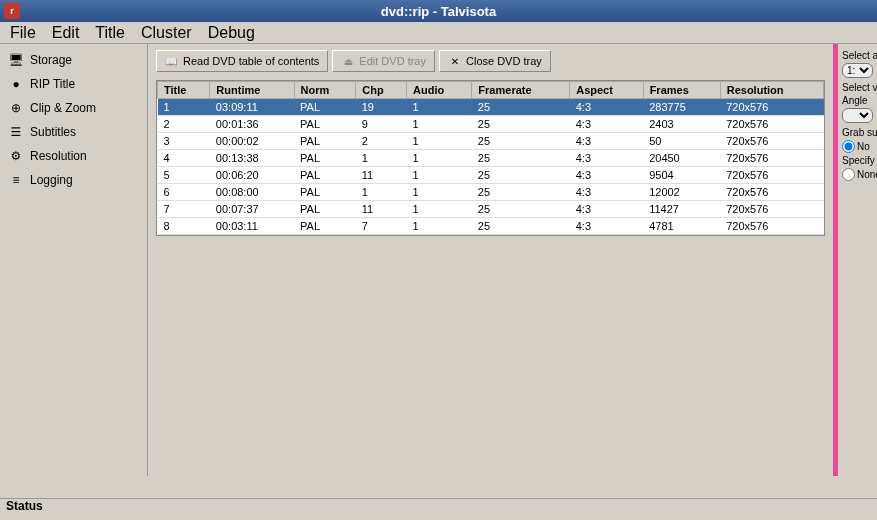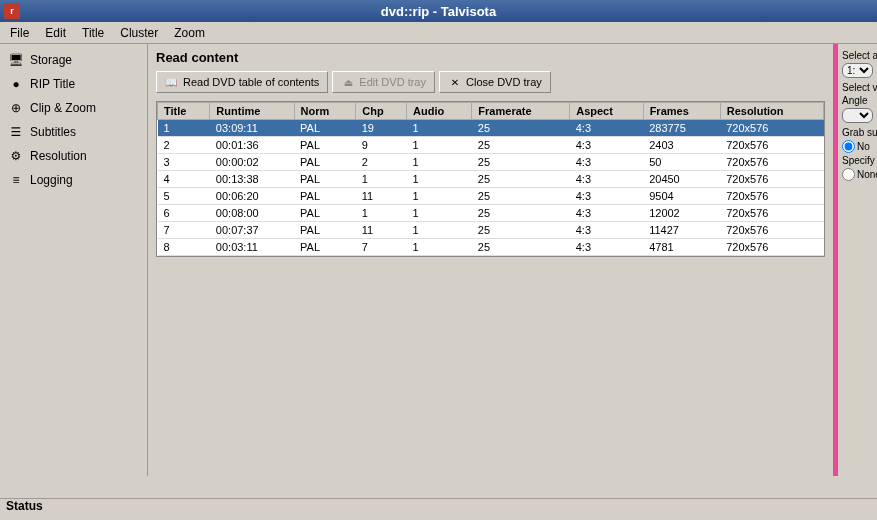--- a/index.html
+++ b/index.html
@@ -54,7 +54,7 @@
     .menu-item {
       padding: 1px 6px;
       cursor: pointer;
-      font-size: 12px;
+      font-size: 16px;
     }
 
     

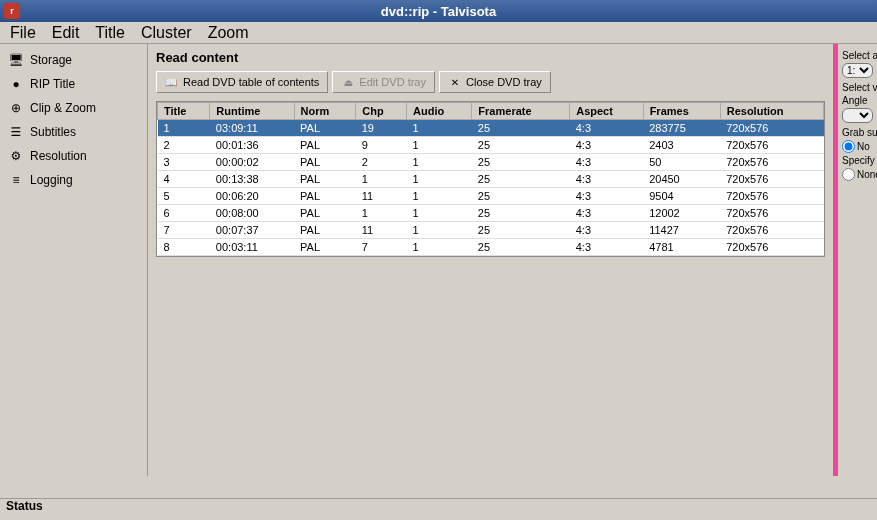--- a/index.html
+++ b/index.html
@@ -228,7 +228,7 @@
     <div class="menu-item">Edit</div>
     <div class="menu-item">Title</div>
     <div class="menu-item">Cluster</div>
-    <div class="menu-item">Zoom</div>
+    <div class="menu-item">Debug</div>
   </div>
 
 <div id="main-layout" style="display:flex; height: 432px;">

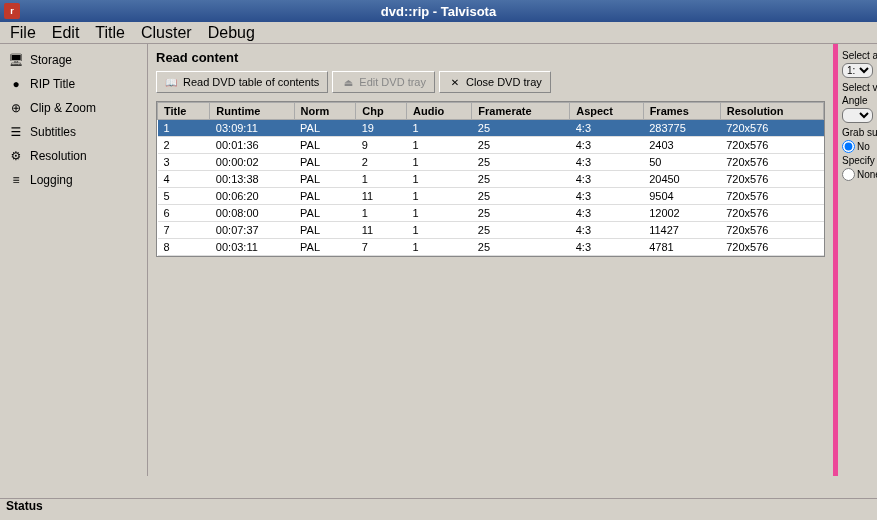--- a/index.html
+++ b/index.html
@@ -261,7 +261,6 @@
     </div>
 
   <div id="content">
-    <div class="section-title">Read content</div>
 
     <div class="buttons-row">
         <button class="btn">

